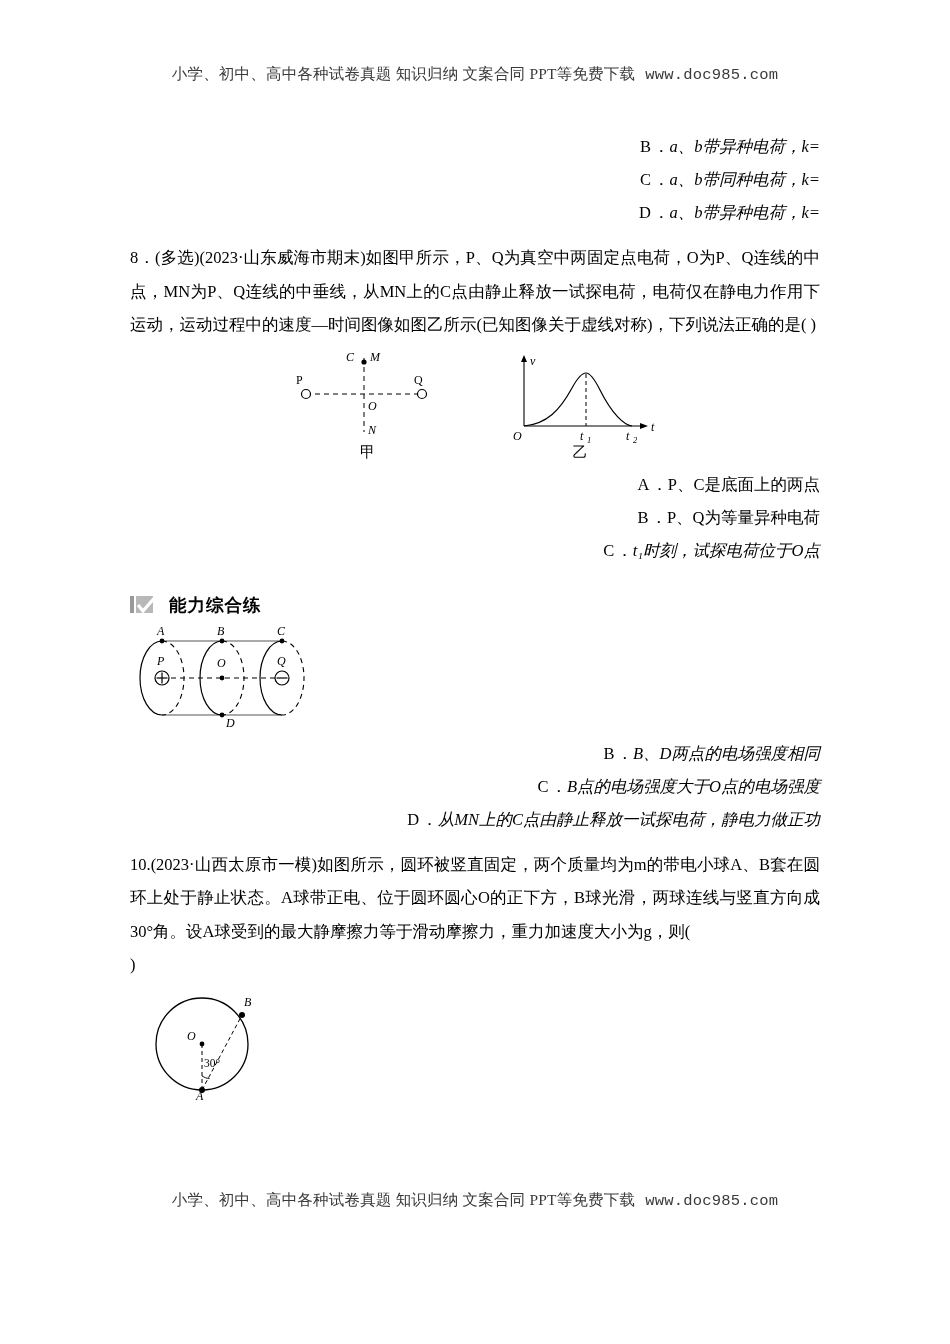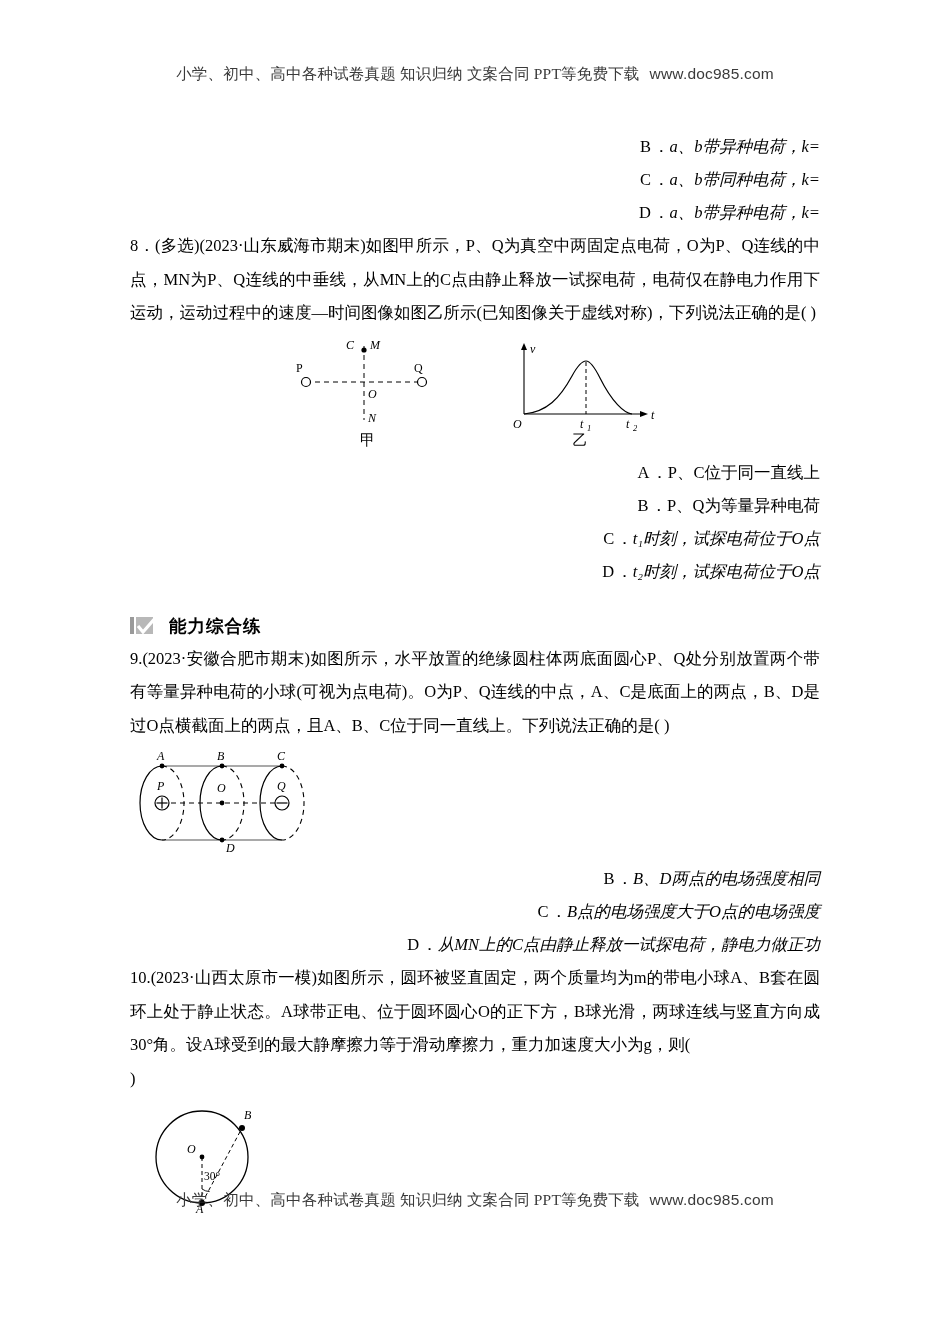--- a/index.html
+++ b/index.html
@@ -33,7 +33,7 @@
   }
   .watermark .url {
     margin-left: 10px;
-    font-family: Liberation Sans, sans-serif;
+    font-family: Liberation Mono, monospace;
   }
   .wm-top { top: 64px; }
   .wm-bottom { top: 1190px; }

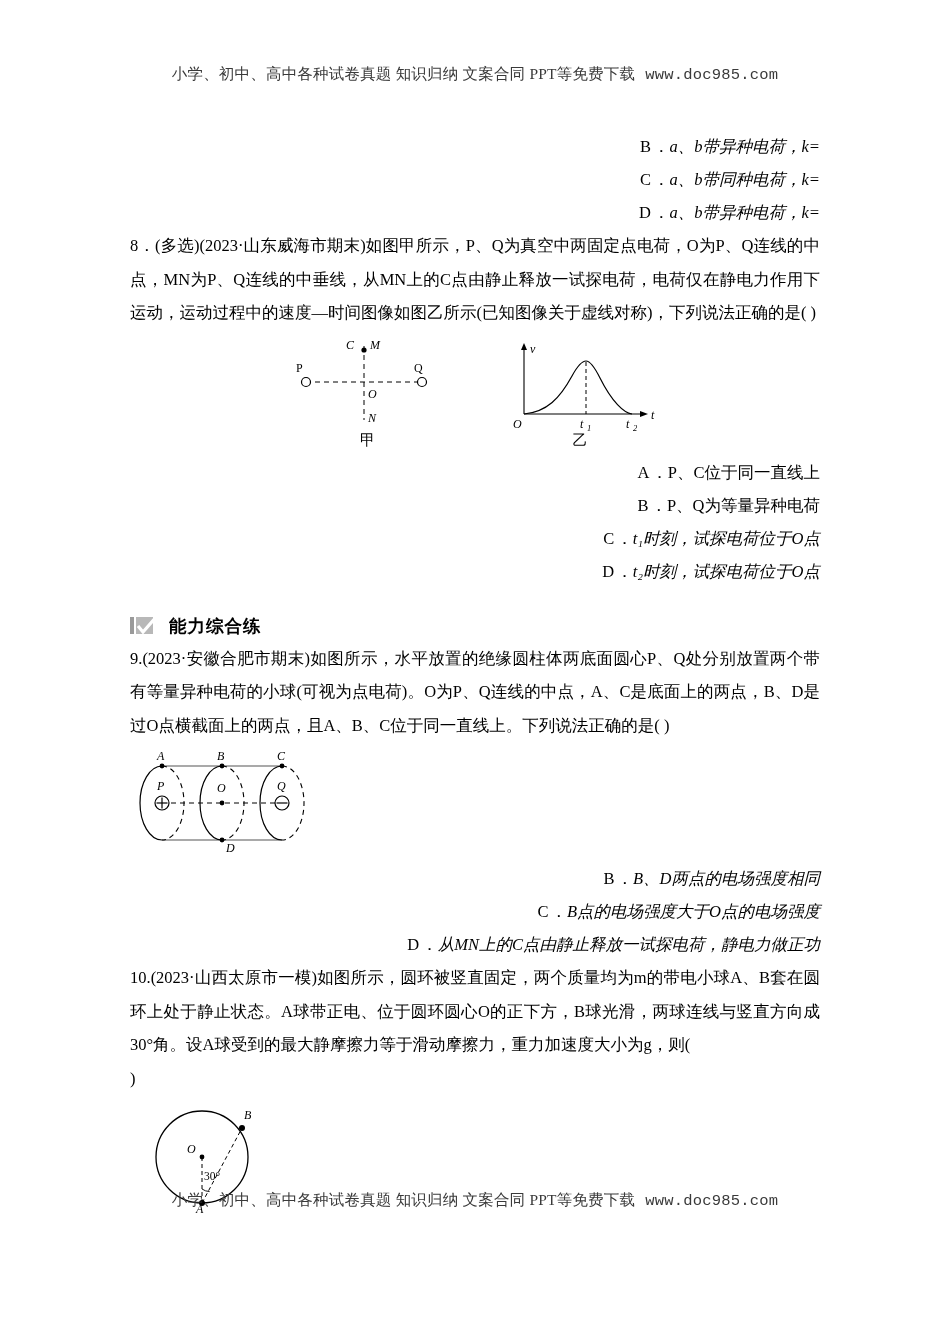--- a/index.html
+++ b/index.html
@@ -58,7 +58,7 @@
     font-size: 16.5px;
     line-height: 33.5px;
     text-align: justify;
-    margin-top: 0;
+    margin-top: 12px;
   }
 
   .sect-head {

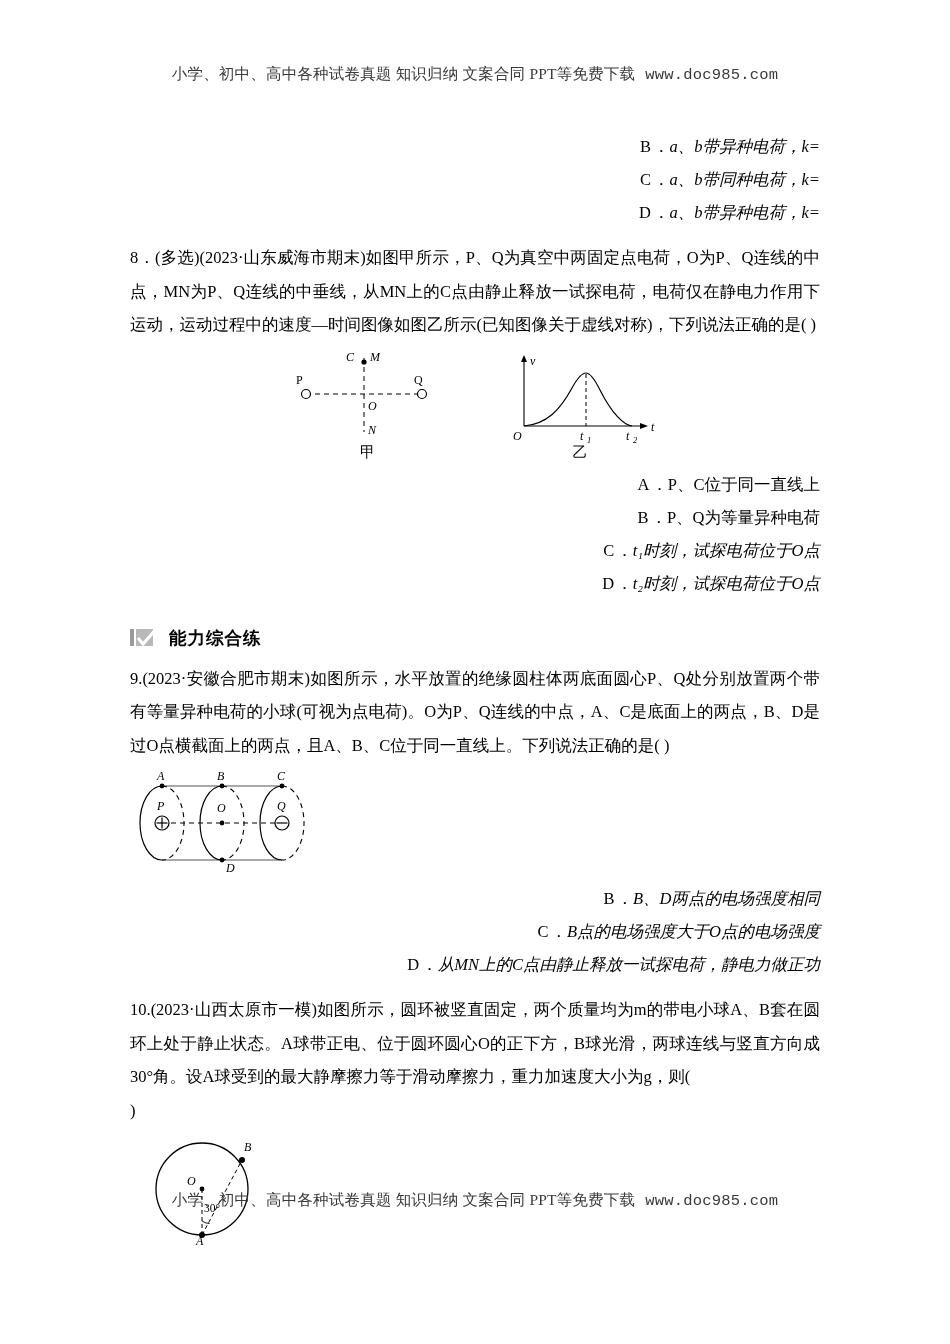--- a/index.html
+++ b/index.html
@@ -169,7 +169,7 @@
     <div class="spacer6"></div>
 
     <div class="opt">
-      <span class="lbl">A</span>．<span>P、C位于同一直线上</span>
+      <span class="lbl">A</span>．<span>P、C是底面上的两点</span>
     </div>
     <div class="opt">
       <span class="lbl">B</span>．<span>P、Q为等量异种电荷</span>

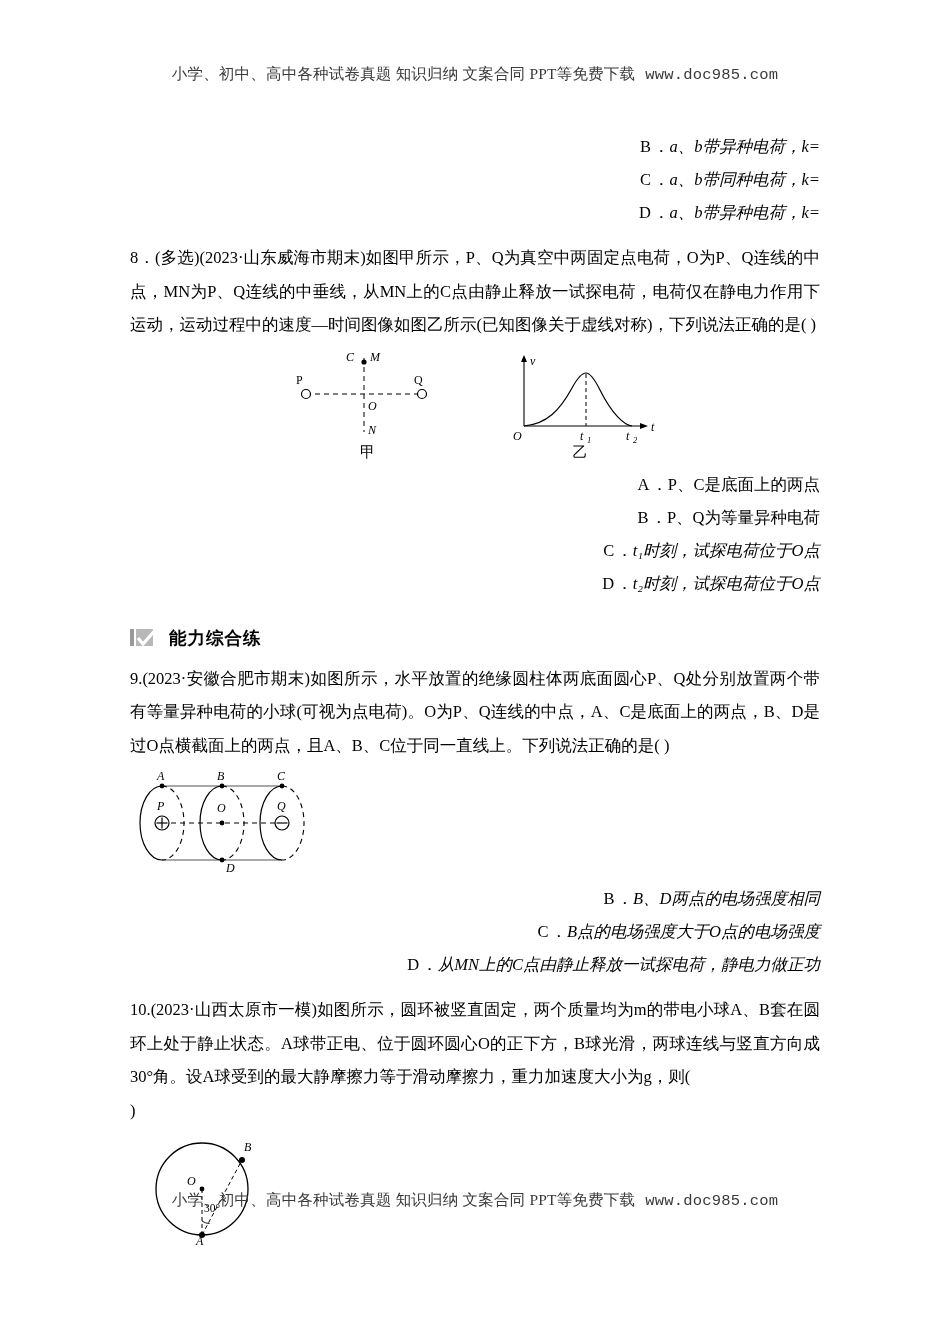--- a/index.html
+++ b/index.html
@@ -177,9 +177,6 @@
     <div class="opt">
       <span class="lbl">C</span>．<span class="it">t₁时刻，试探电荷位于O点</span>
     </div>
-    <div class="opt">
-      <span class="lbl">D</span>．<span class="it">t₂时刻，试探电荷位于O点</span>
-    </div>
 
     <div class="sect-head">
       <span class="sect-icon">

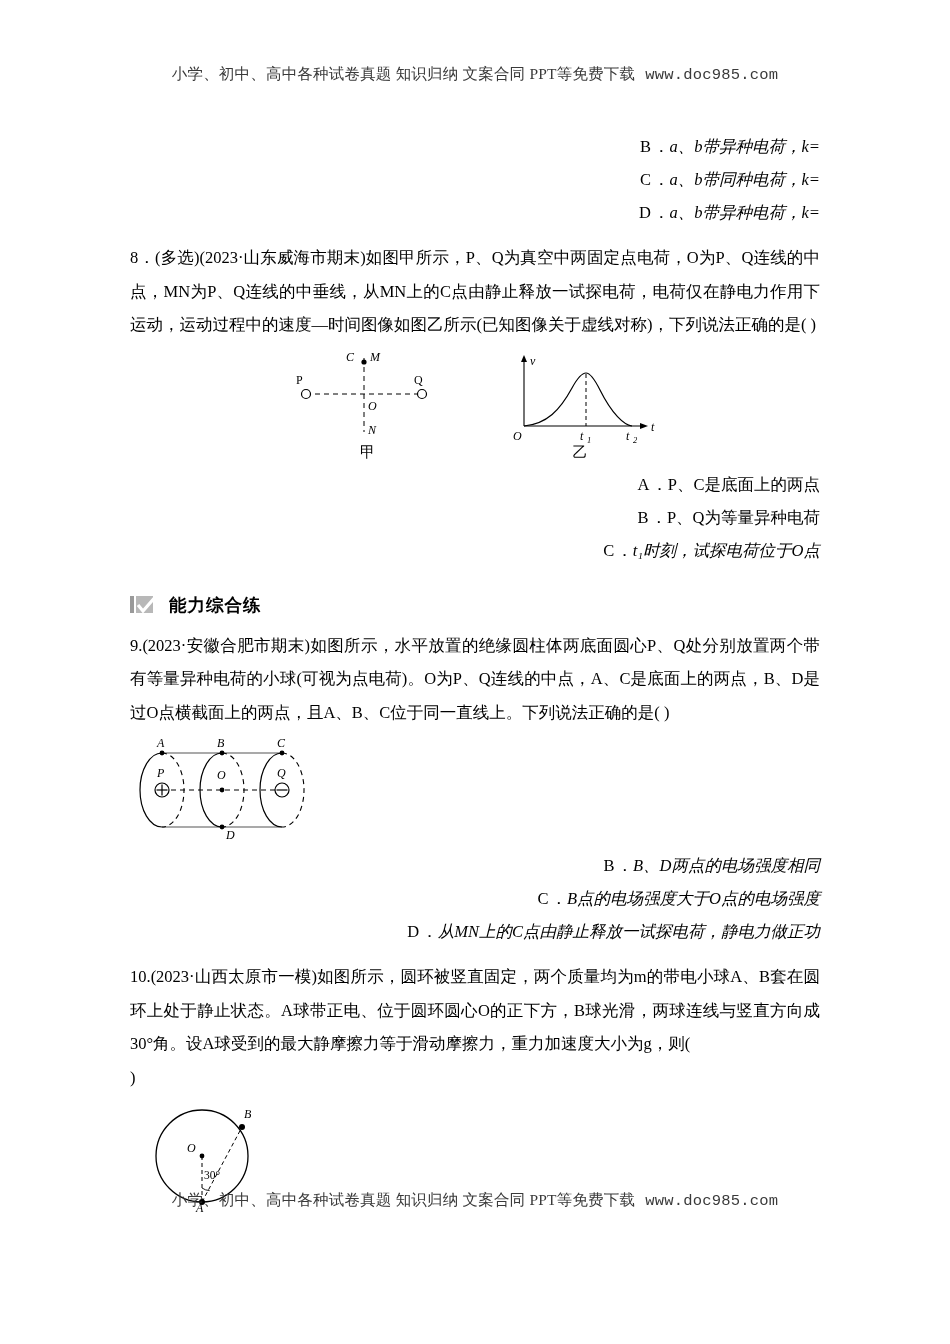--- a/index.html
+++ b/index.html
@@ -189,9 +189,6 @@
       <span class="sect-title">能力综合练</span>
     </div>
 
-    <div class="qblock">
-      <span>9.</span><span>(2023·安徽合肥市期末)</span><span>如图所示，水平放置的绝缘圆柱体两底面圆心P、Q处分别放置两个带有等量异种电荷的小球(可视为点电荷)。O为P、Q连线的中点，A、C是底面上的两点，B、D是过O点横截面上的两点，且A、B、C位于同一直线上。下列说法正确的是(      )</span>
-    </div>
 
     <div class="figwrap">
       <svg width="210" height="110" viewBox="0 0 210 110">

